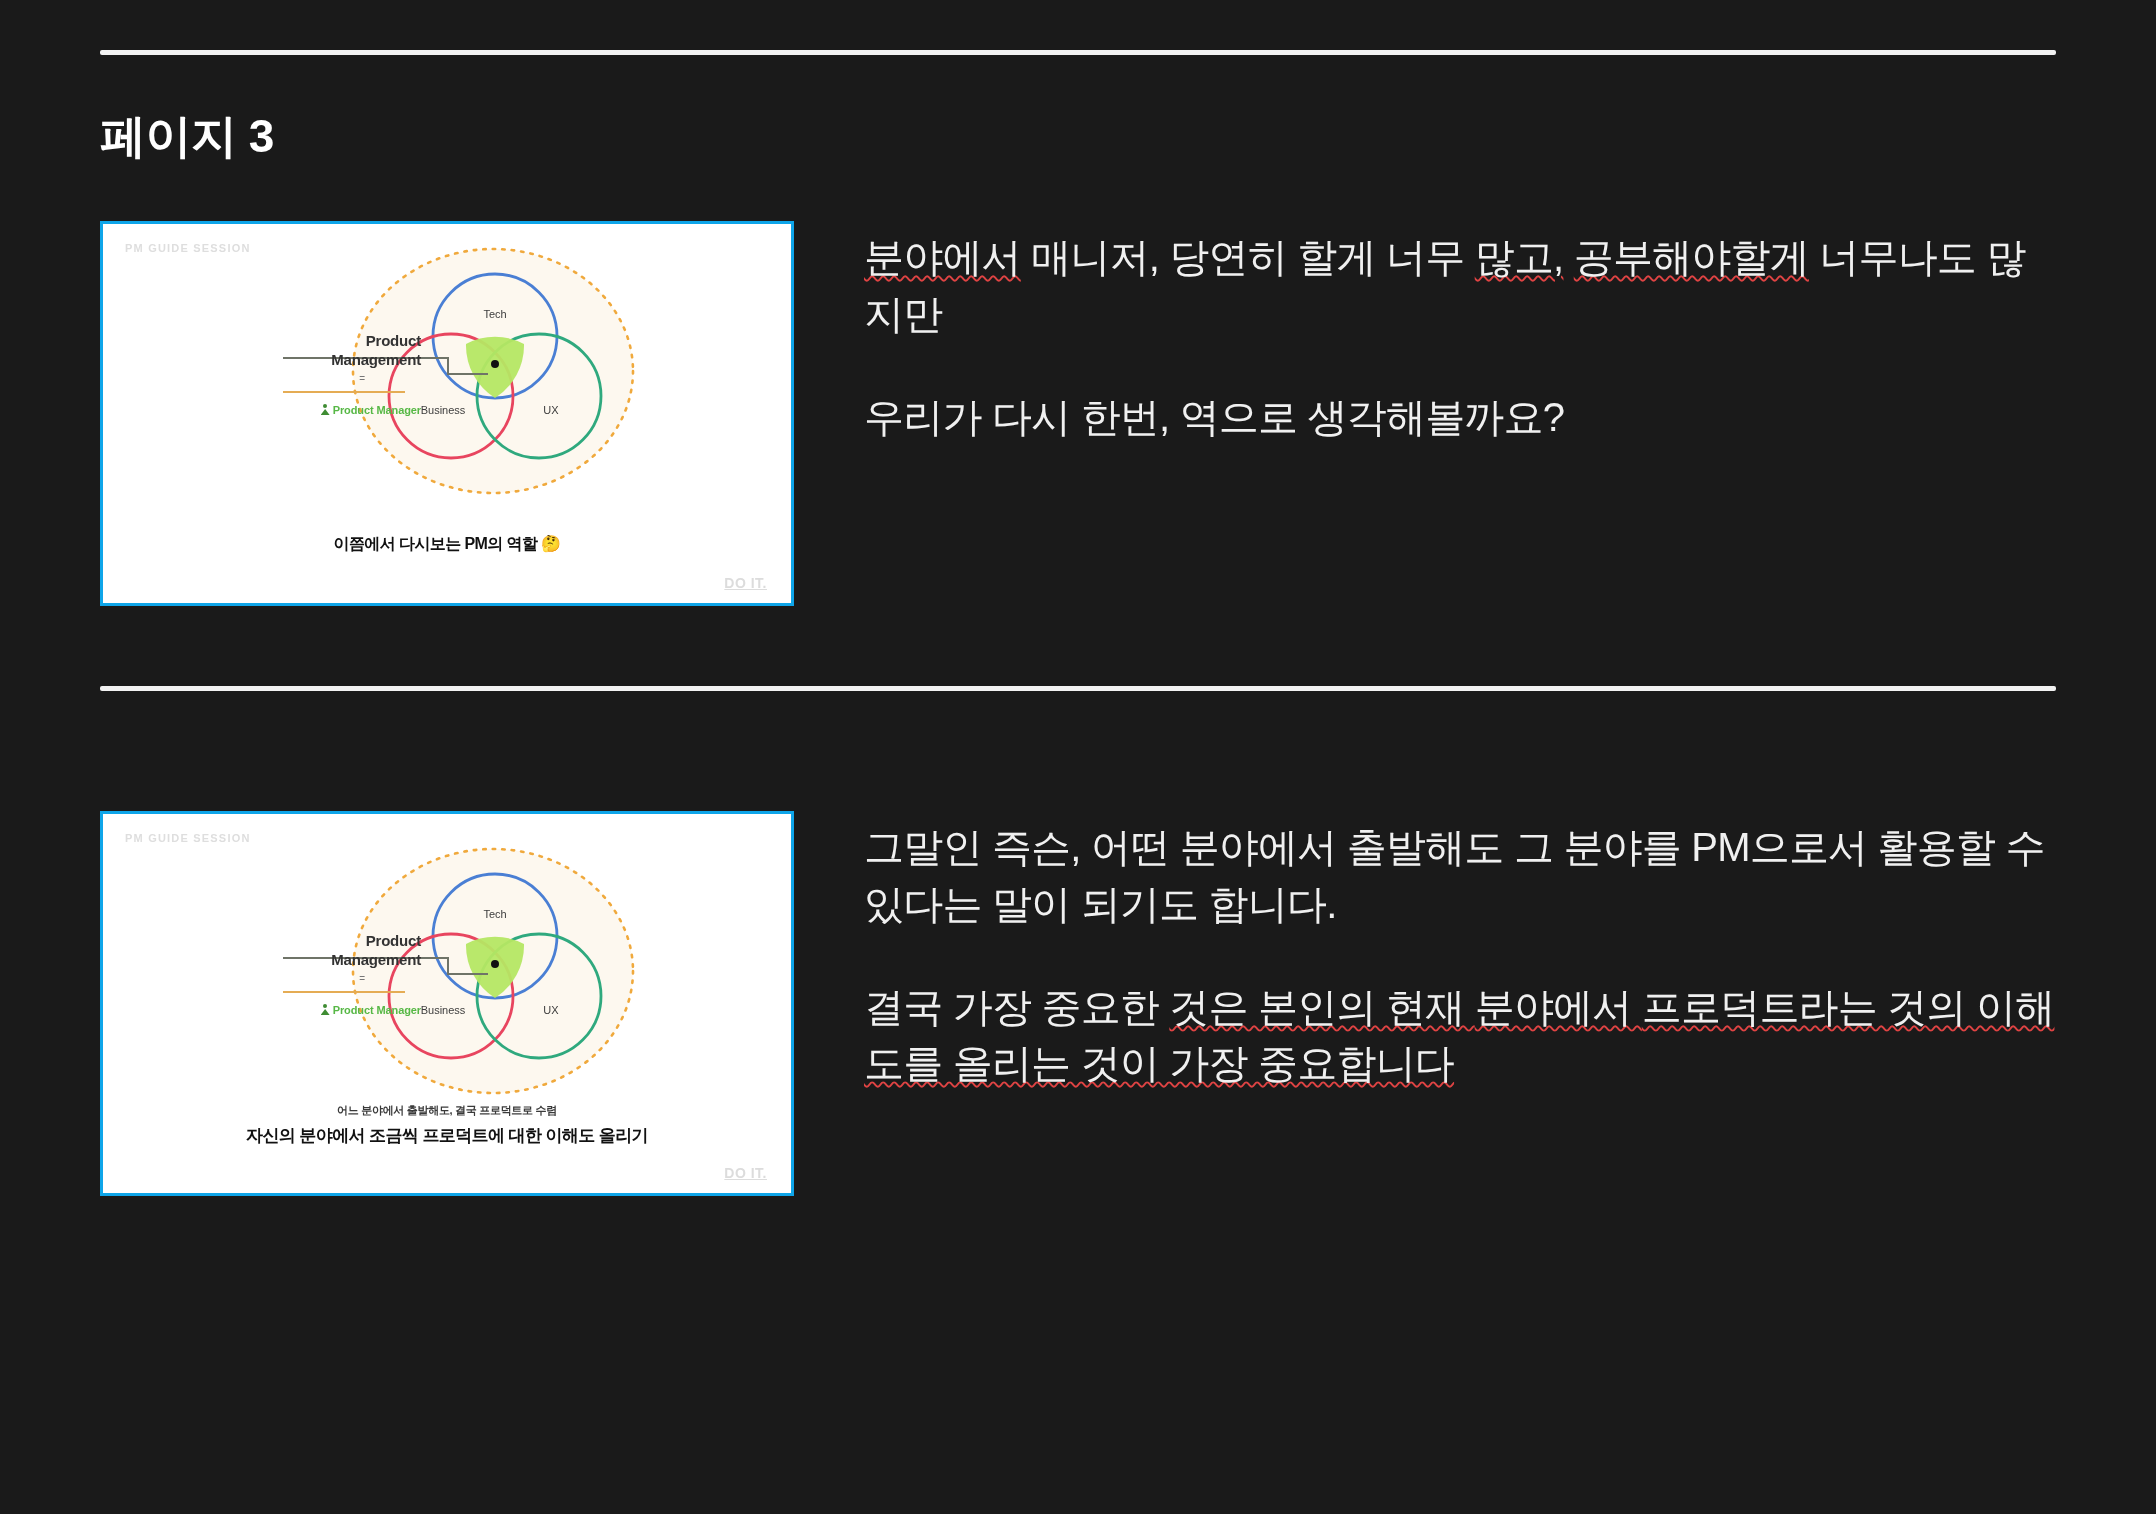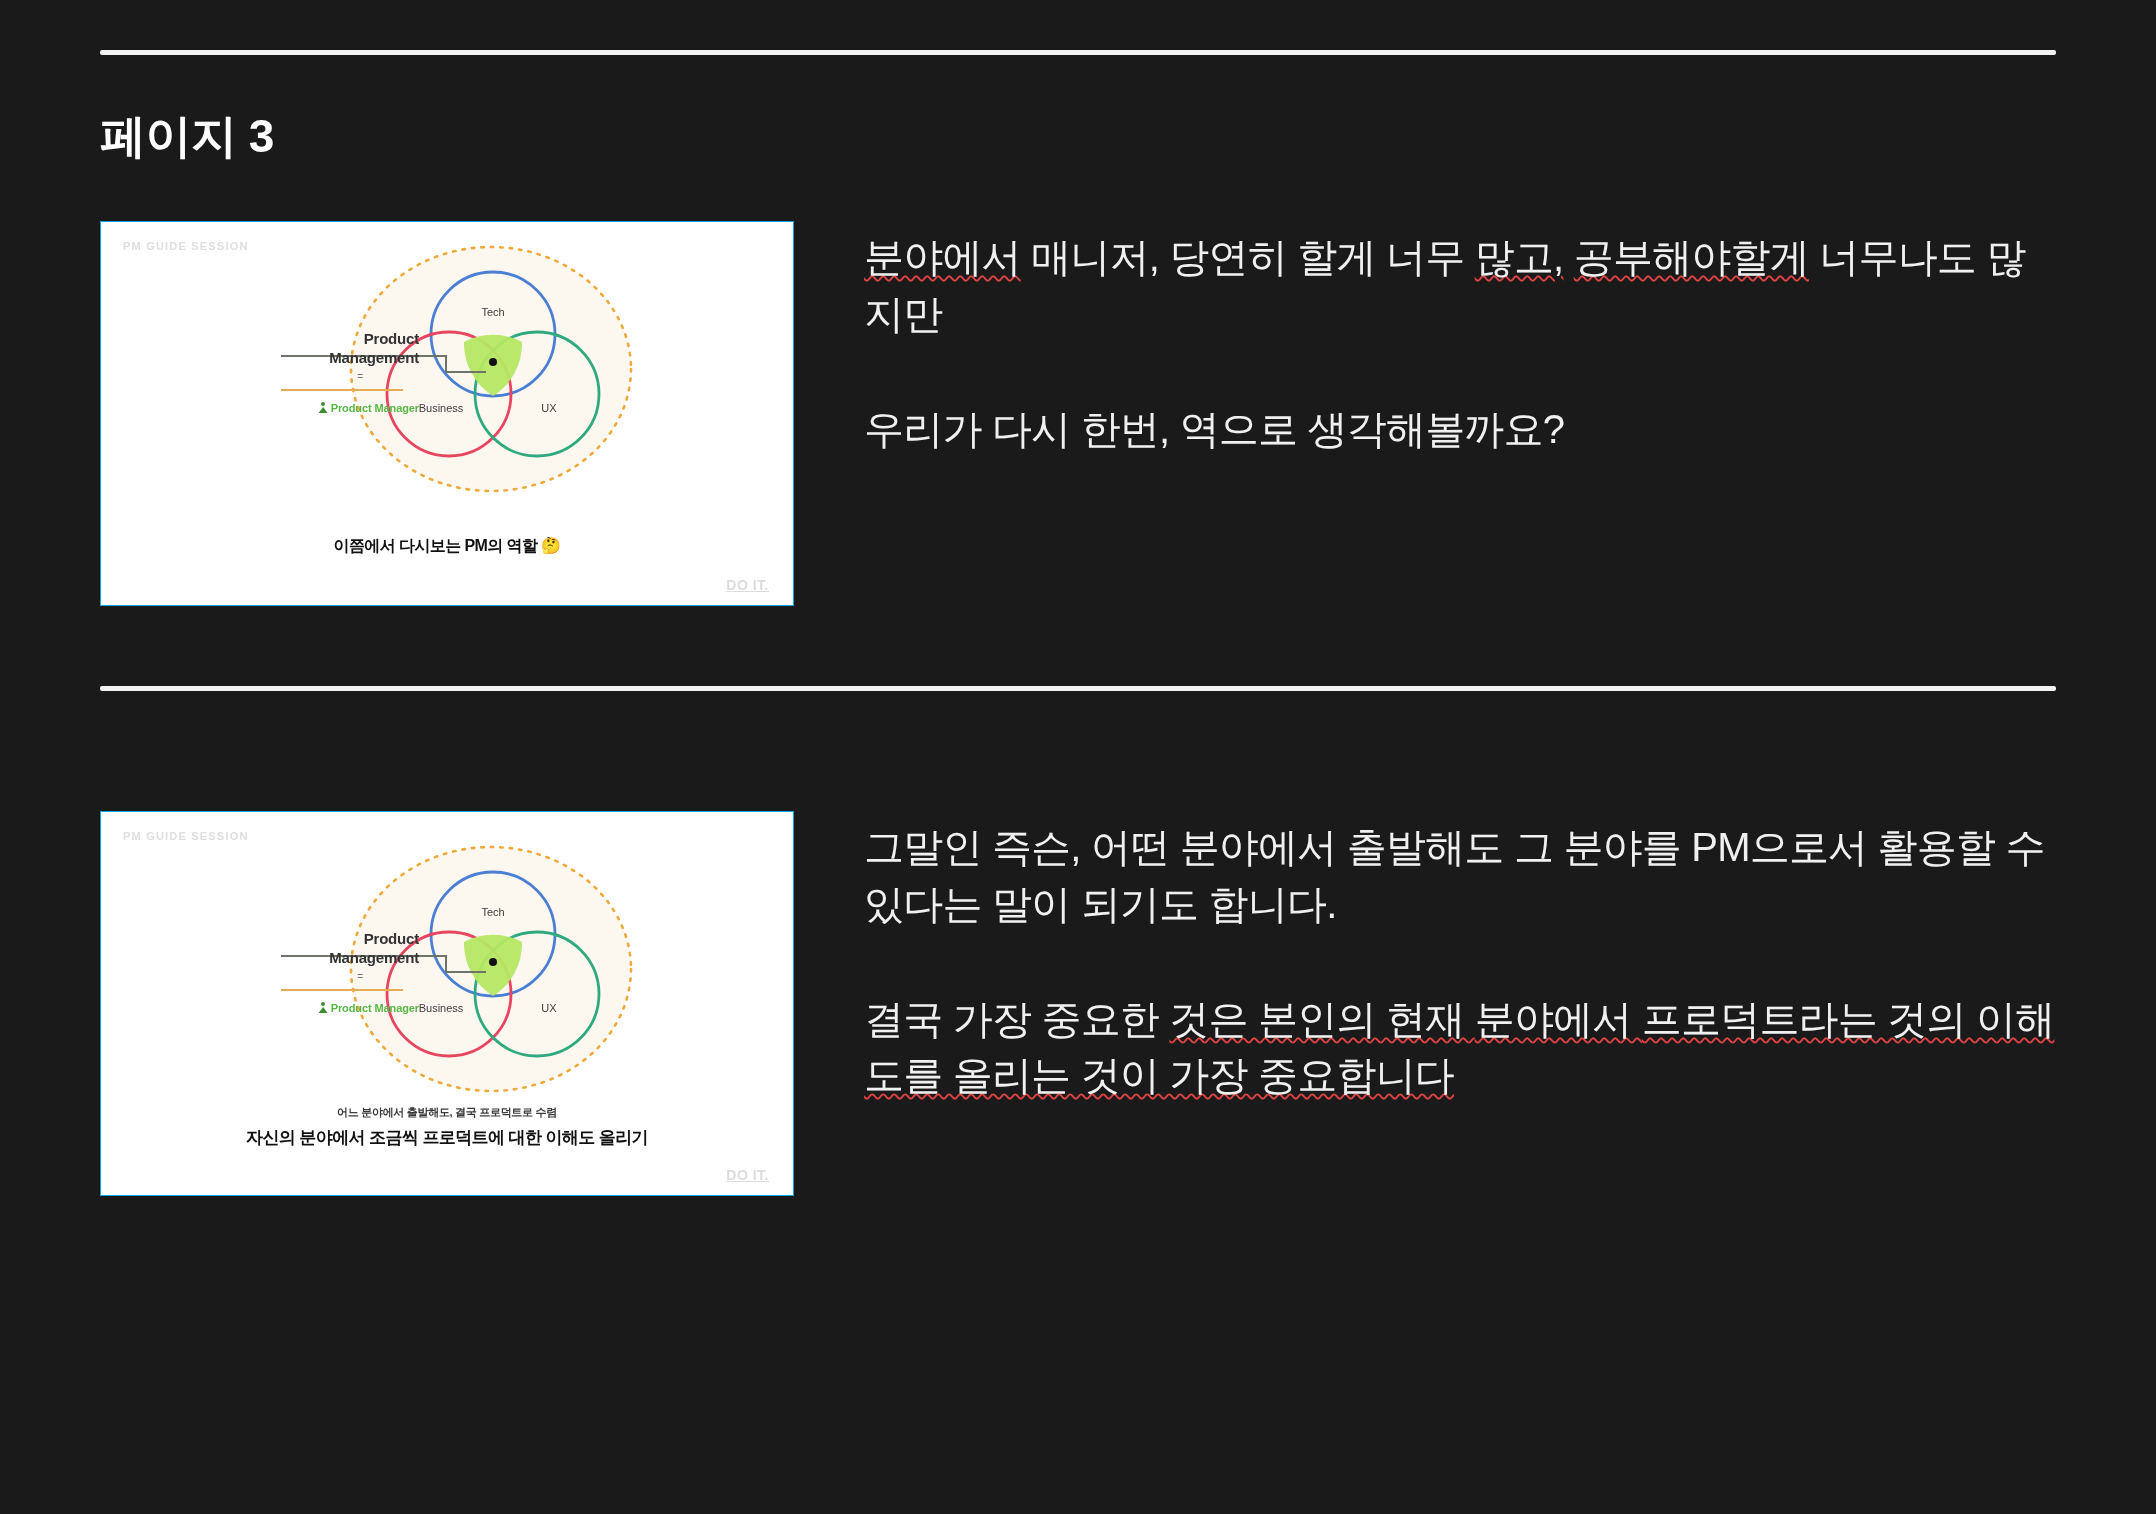--- a/index.html
+++ b/index.html
@@ -56,7 +56,7 @@
     background: #ffffff;
     position: relative;
     overflow: hidden;
-    border: 1px solid #0ea5e9;
+    border: 3px solid #0ea5e9;
   }
 
   .slide-header {

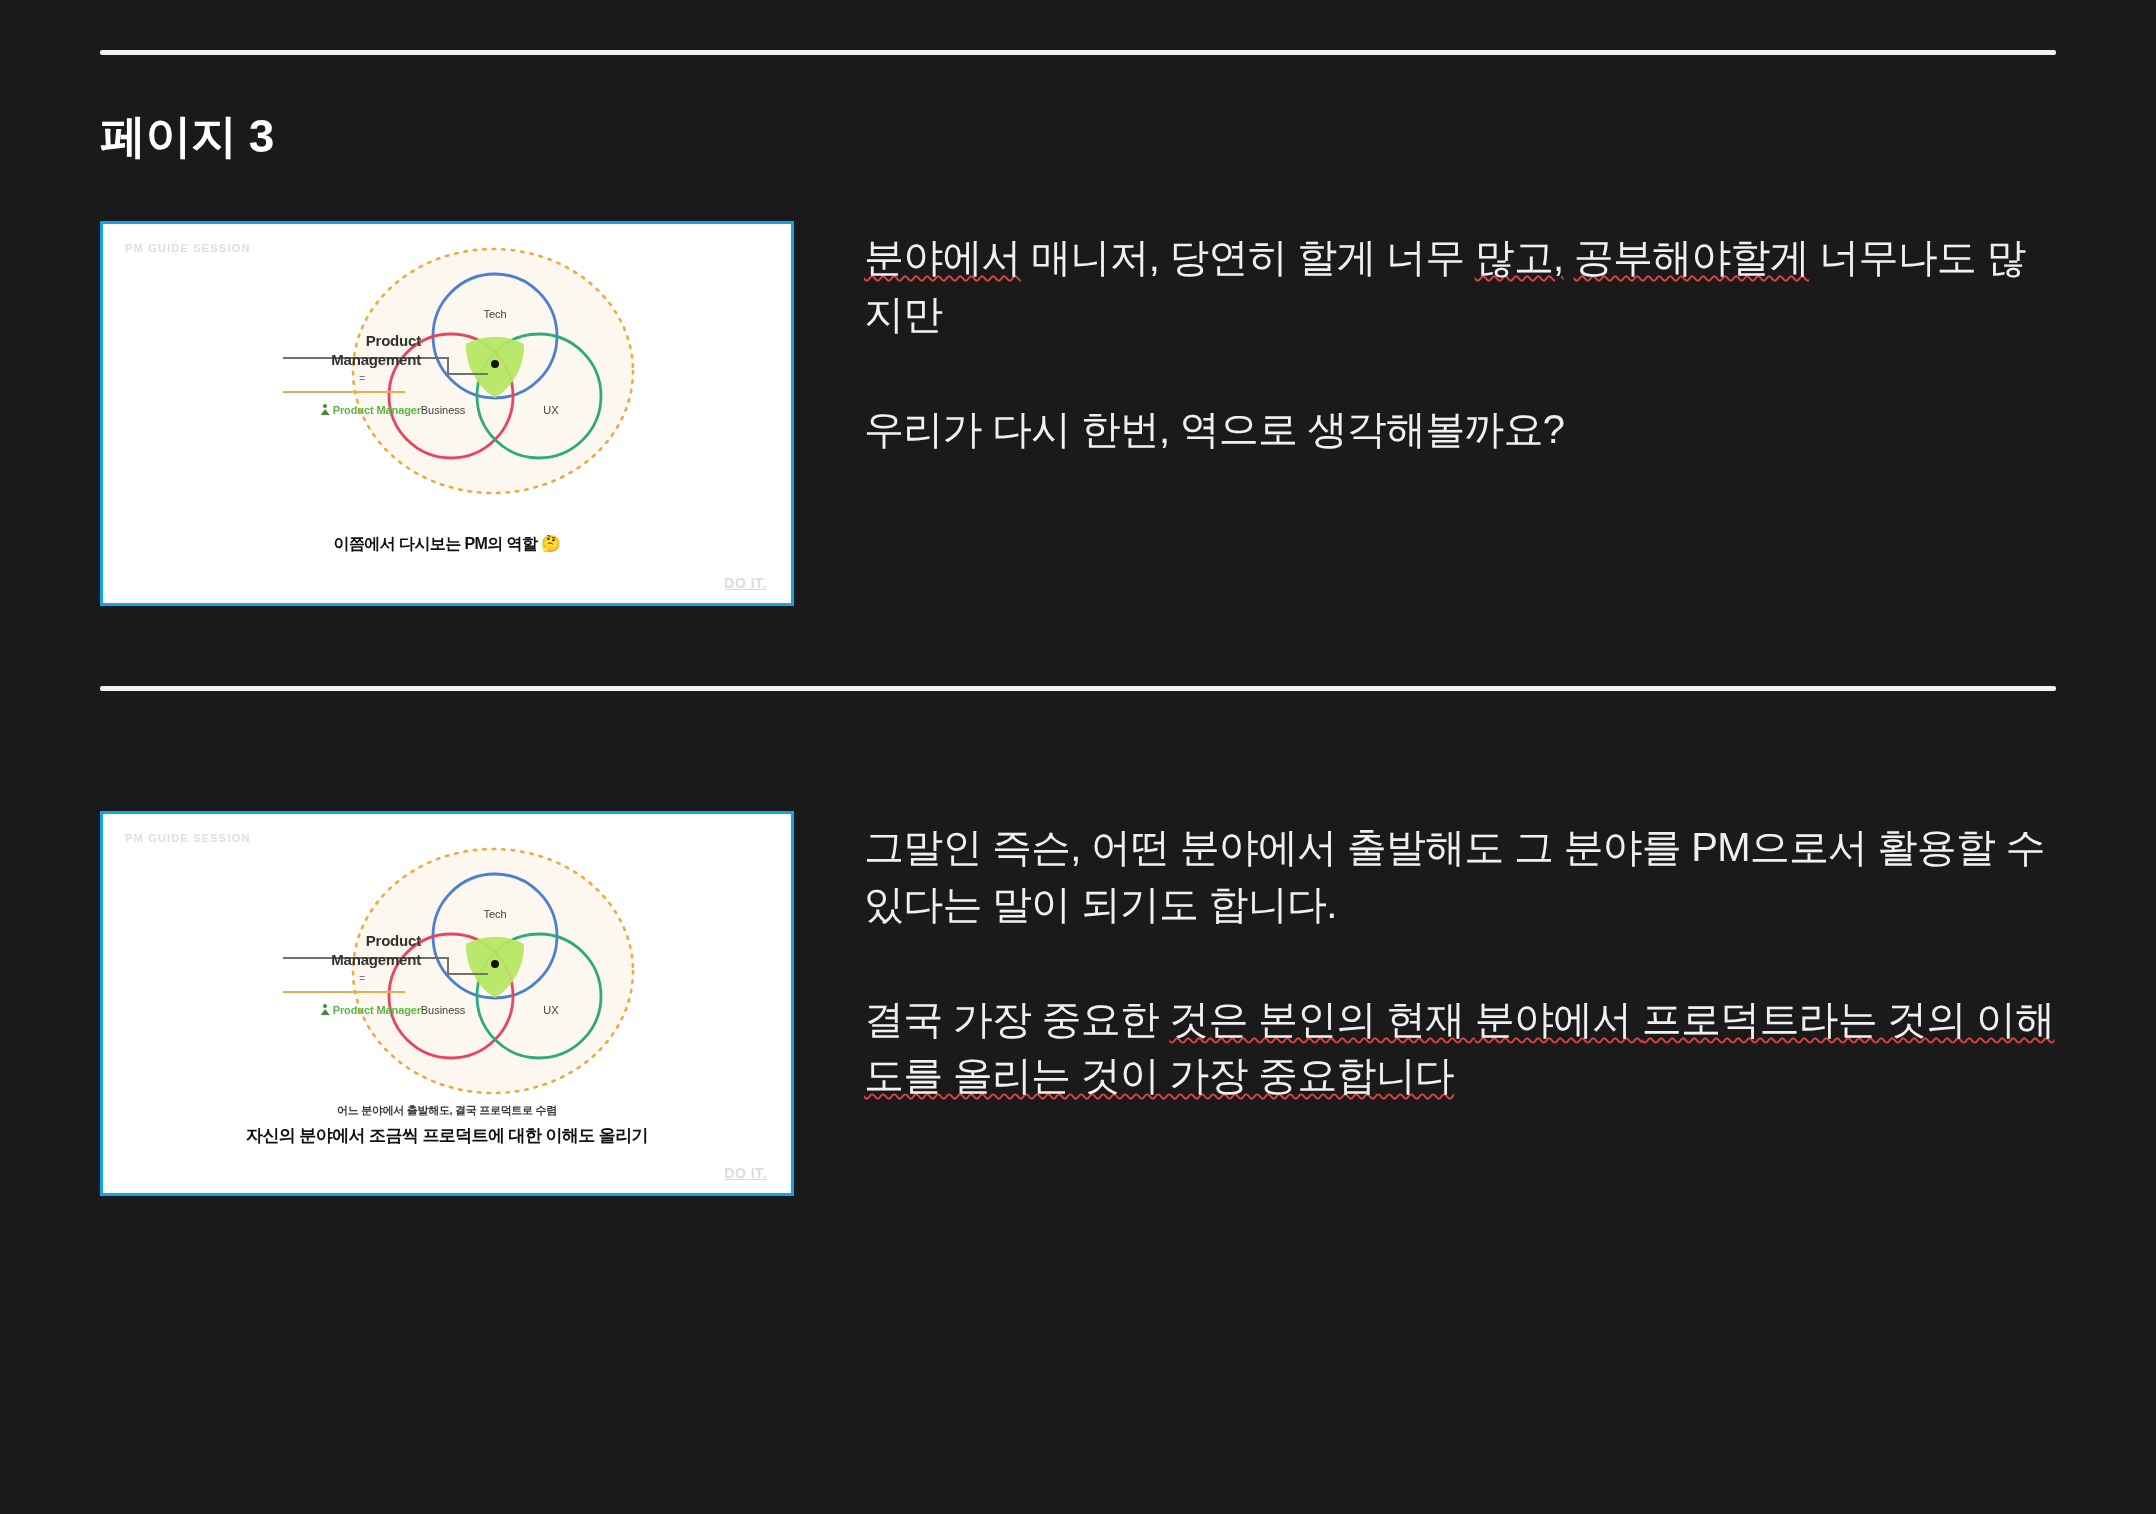--- a/index.html
+++ b/index.html
@@ -194,7 +194,7 @@
     letter-spacing: -0.8px;
     font-weight: 400;
   }
-  .para + .para { margin-top: 58px; }
+  .para + .para { margin-top: 46px; }
 
   
   .sq {

